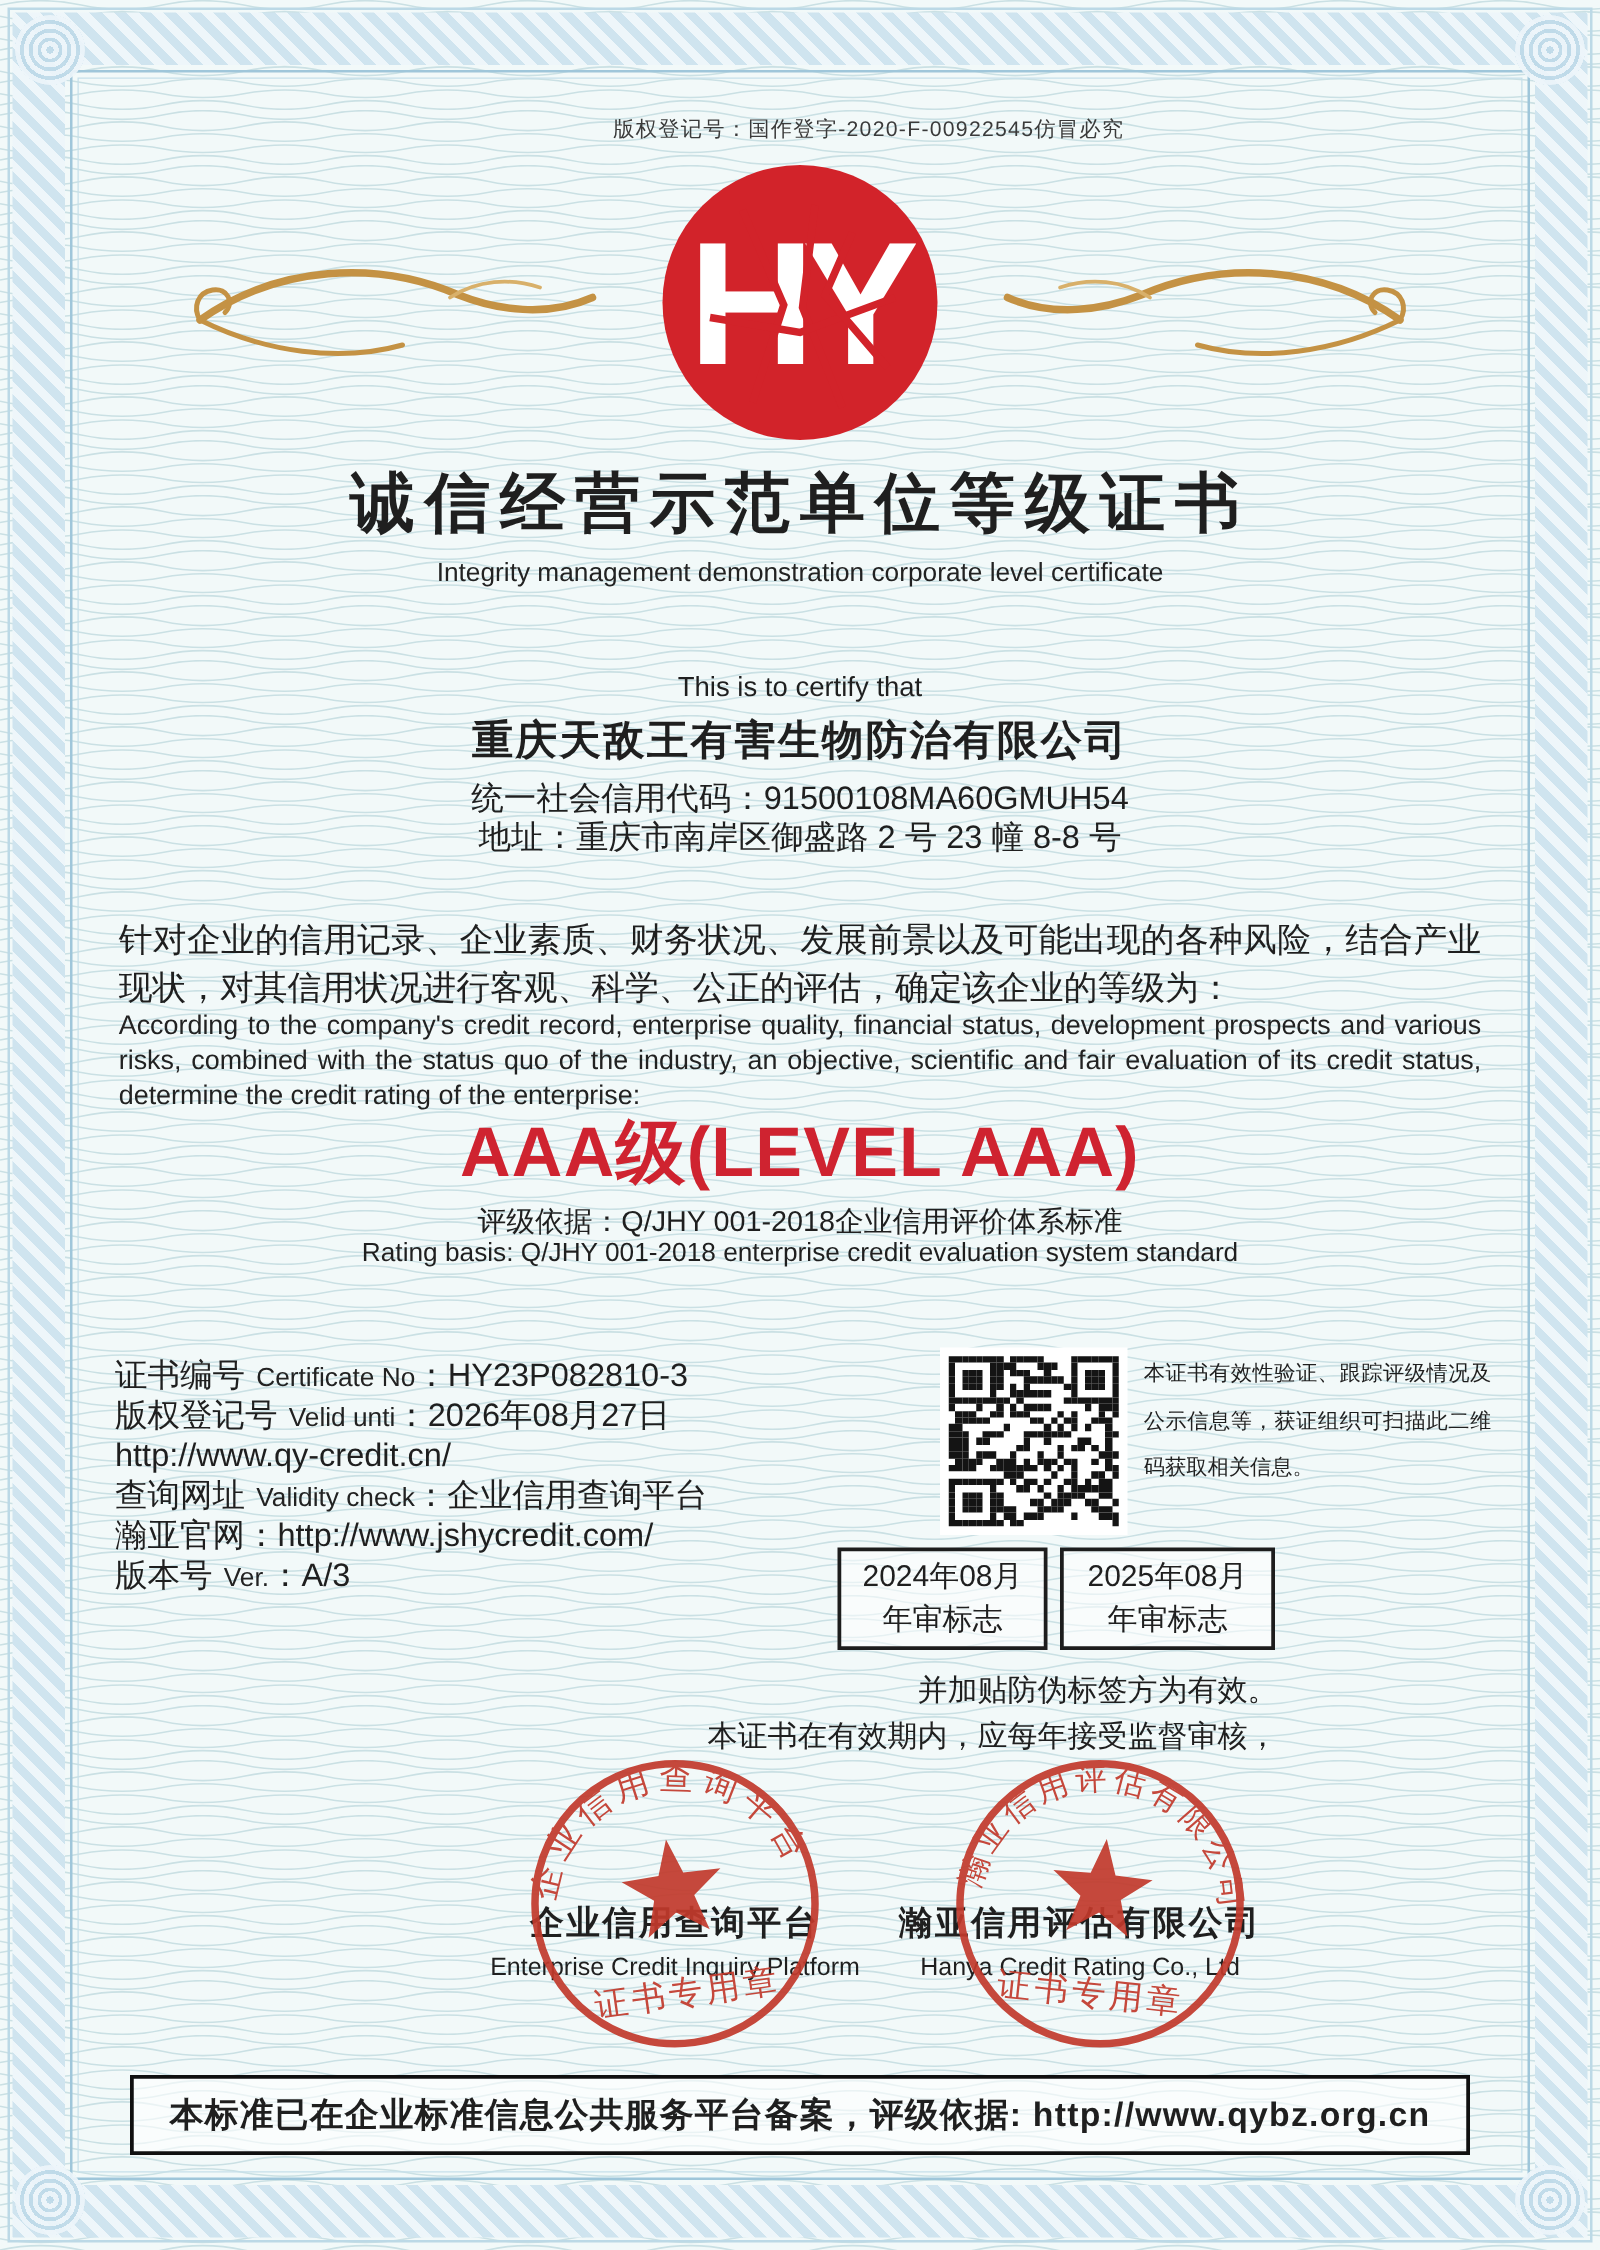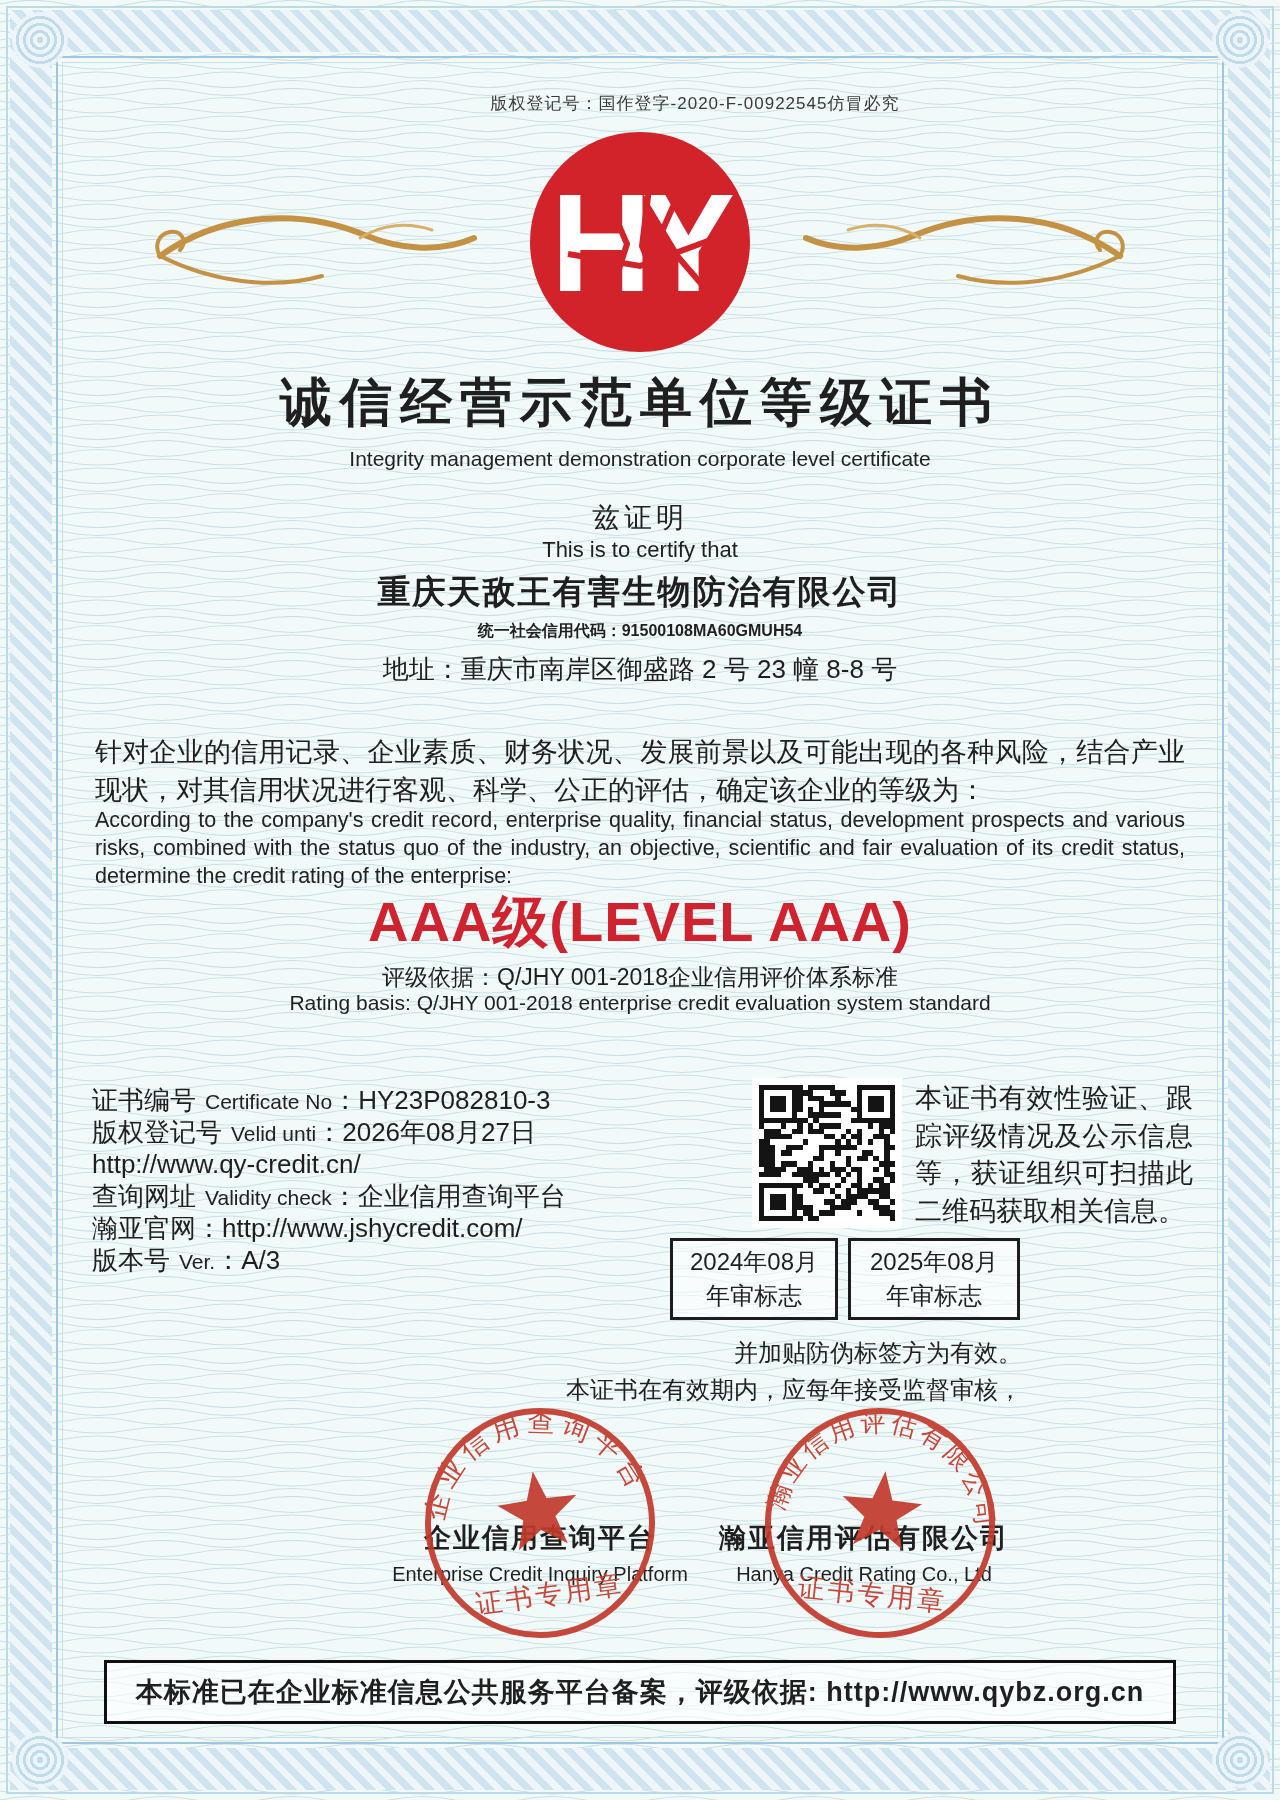--- a/index.html
+++ b/index.html
@@ -130,7 +130,6 @@
 
   <div class="abs z center title">诚信经营示范单位等级证书</div>
   <div class="abs z center subtitle">Integrity management demonstration corporate level certificate</div>
-  <div class="abs z center certify-zh">兹证明</div>
   <div class="abs z center certify-en">This is to certify that</div>
 
   <div class="abs z center company">重庆天敌王有害生物防治有限公司</div>

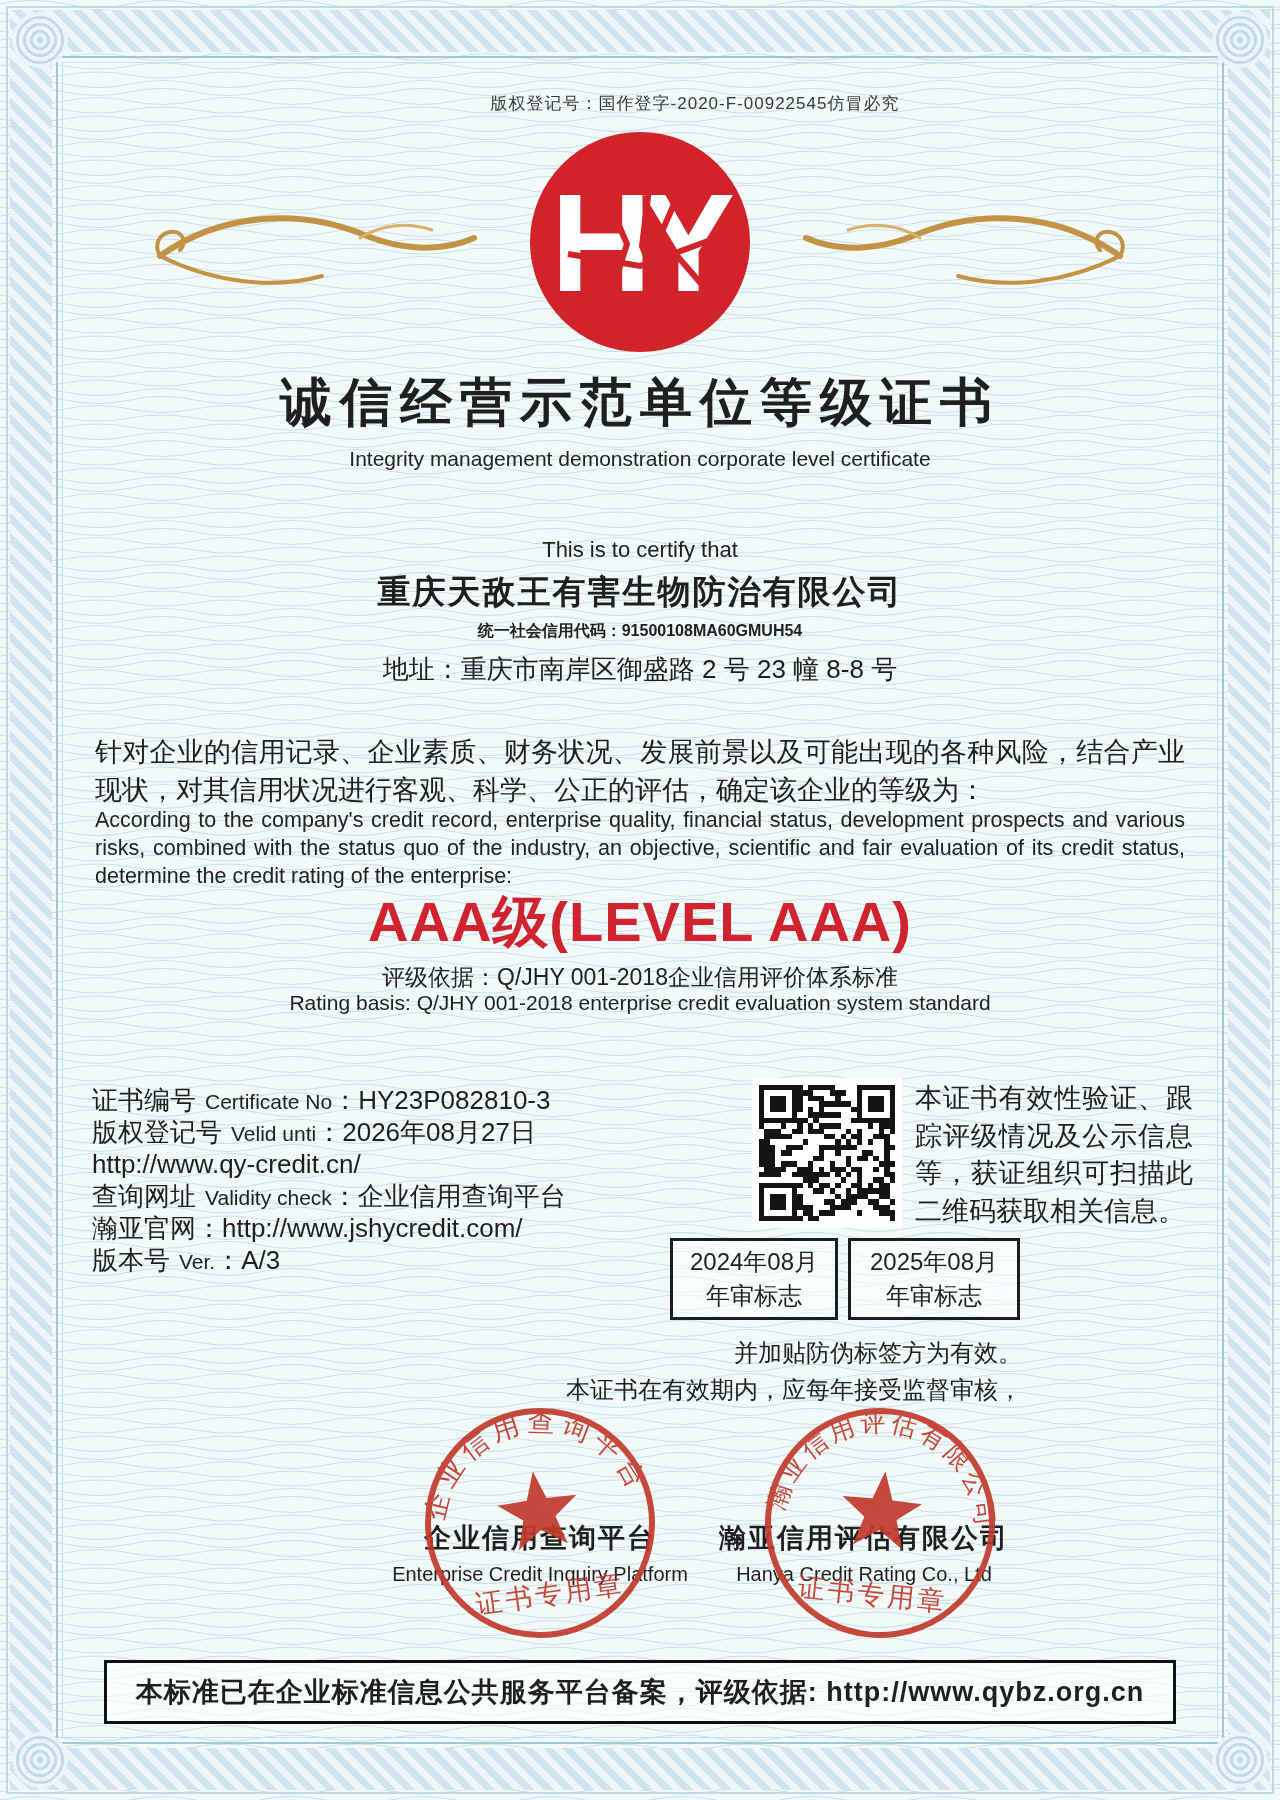--- a/index.html
+++ b/index.html
@@ -36,7 +36,7 @@
   .certify-zh{top:499px;font-size:28px;letter-spacing:4px;}
   .certify-en{top:537px;font-size:22px;}
   .company{top:570px;font-size:33px;font-weight:700;letter-spacing:2px;}
-  .code-line{top:621px;font-size:16px;font-weight:bold;}
+  .code-line{top:621px;font-size:26px;}
   .addr-line{top:652px;font-size:26px;}
 
   .body-zh{left:95px;top:733px;width:1090px;font-size:27px;line-height:38px;text-align:justify;}

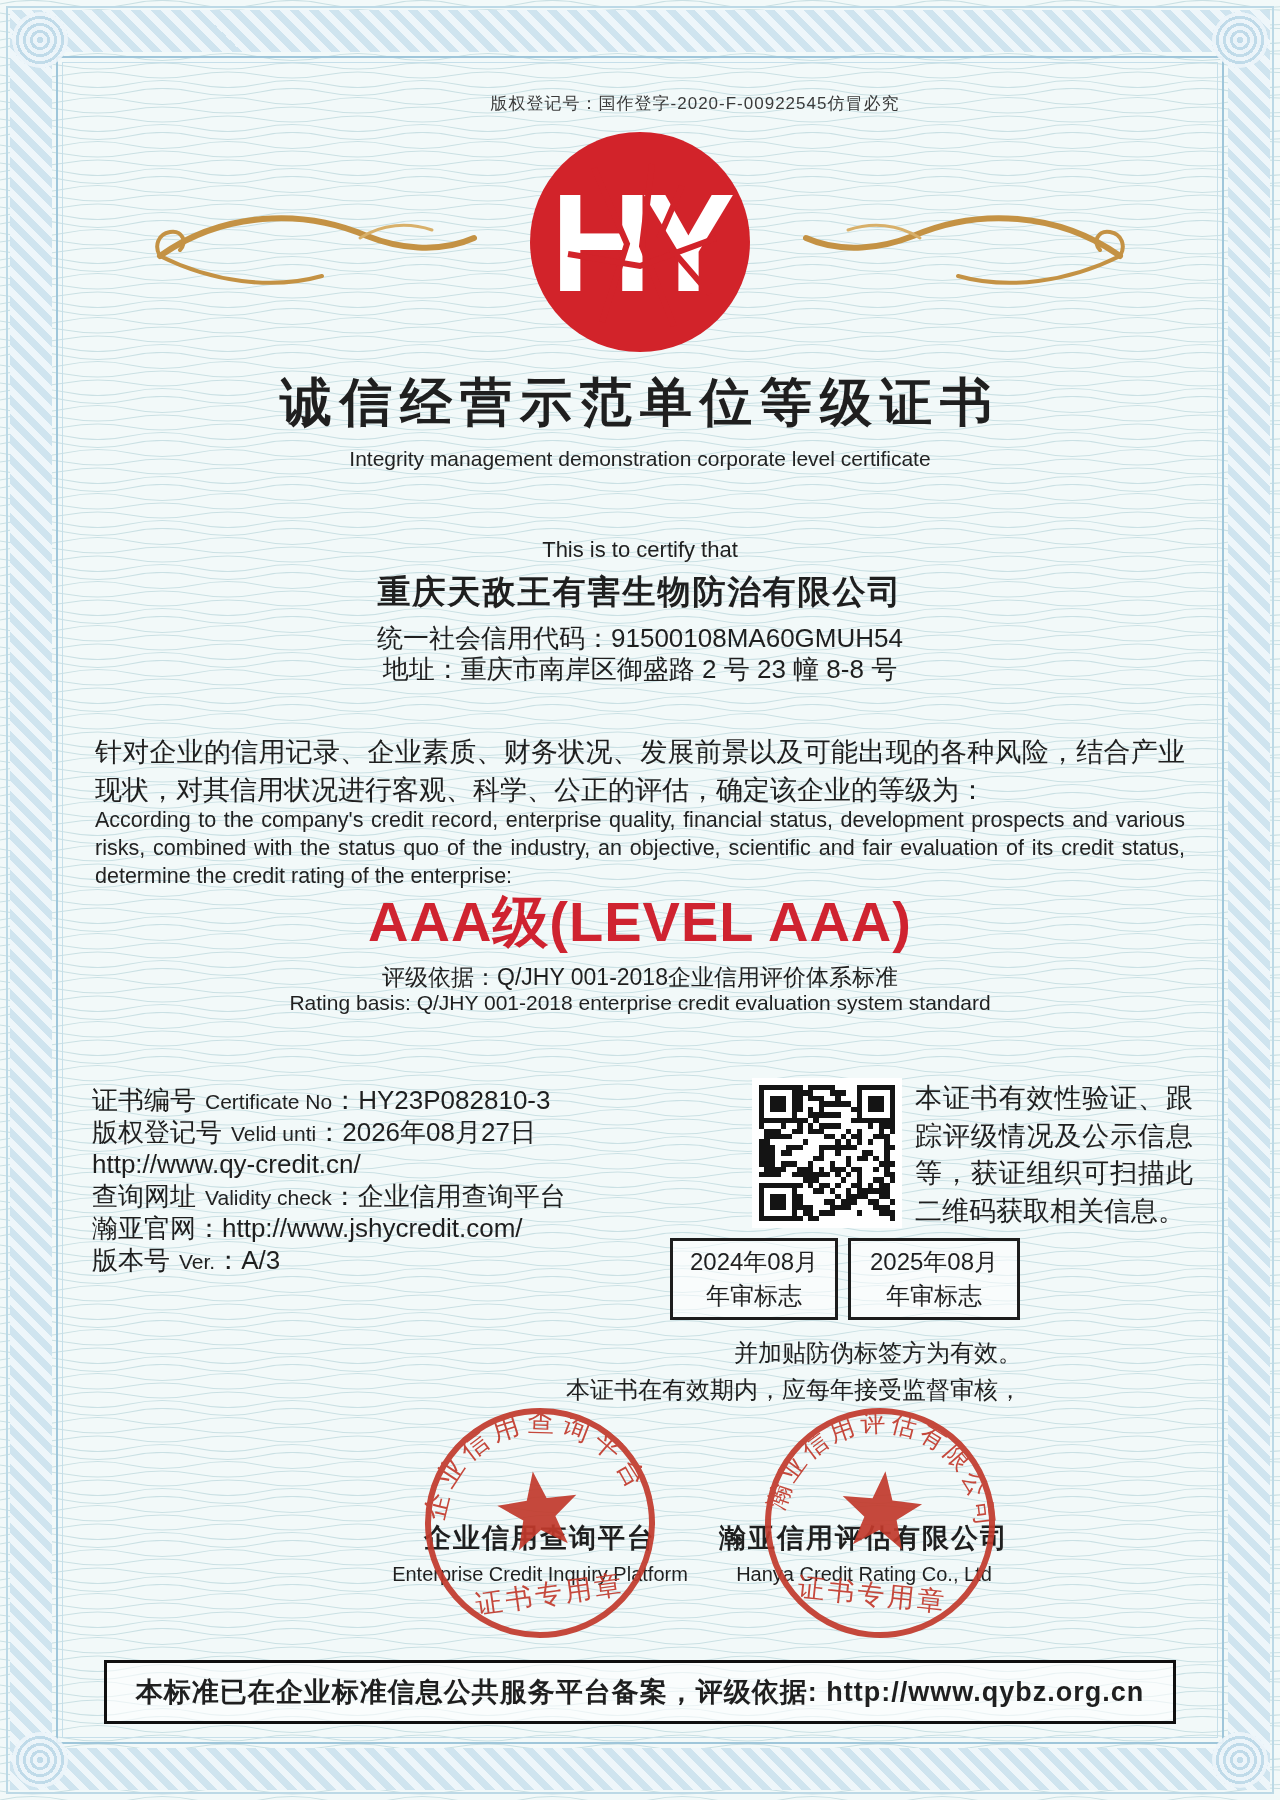--- a/index.html
+++ b/index.html
@@ -56,7 +56,7 @@
   .qr{left:752px;top:1078px;width:150px;height:150px;background:#fff;padding:7px;box-sizing:border-box;
       display:grid;grid-template-rows:repeat(25,1fr);grid-template-columns:repeat(25,1fr);}
   .qr i{background:#141414;display:block;}
-  .qr-note{left:915px;top:1080px;width:278px;font-size:27px;line-height:37.5px;text-align:justify;}
+  .qr-note{left:915px;top:1080px;width:278px;font-size:17px;line-height:37.5px;text-align:justify;}
 
   .rev-box{top:1238px;height:82px;border:3px solid #1d1d1d;background:rgba(255,255,255,.55);
     display:flex;flex-direction:column;justify-content:center;text-align:center;

